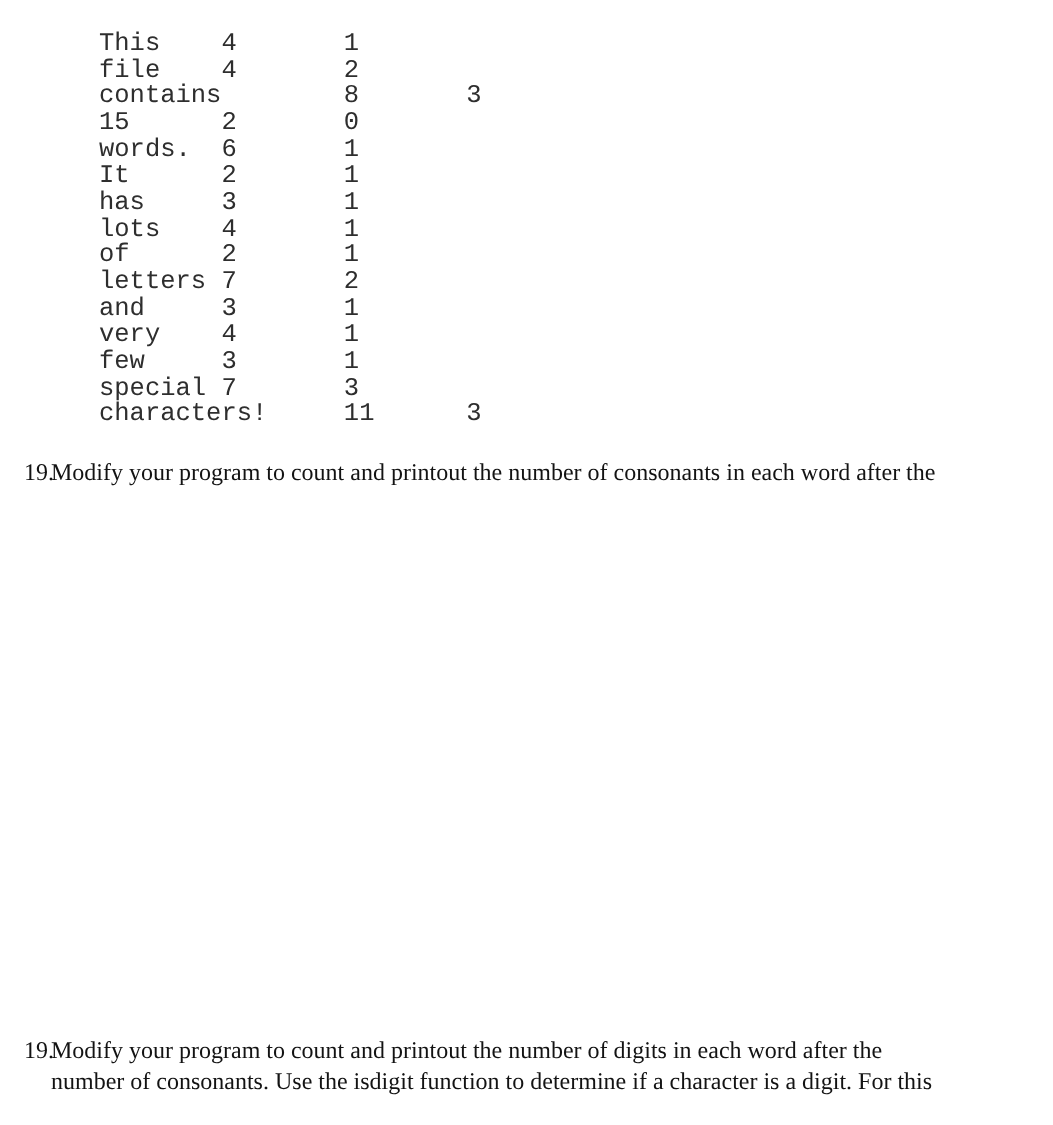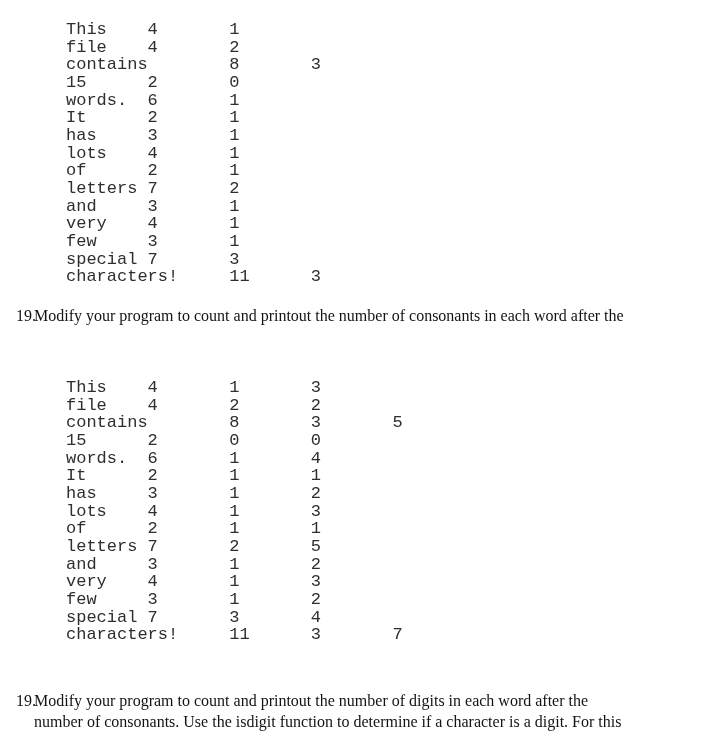--- a/index.html
+++ b/index.html
@@ -78,21 +78,6 @@
     </div>
   </div>
 
-  <pre id="output-table-2" class="mono-block">This    4       1       3
-file    4       2       2
-contains        8       3       5
-15      2       0       0
-words.  6       1       4
-It      2       1       1
-has     3       1       2
-lots    4       1       3
-of      2       1       1
-letters 7       2       5
-and     3       1       2
-very    4       1       3
-few     3       1       2
-special 7       3       4
-characters!     11      3       7</pre>
 
   <div class="problem" id="problem-19">
     <span class="problem-number">19.</span>

